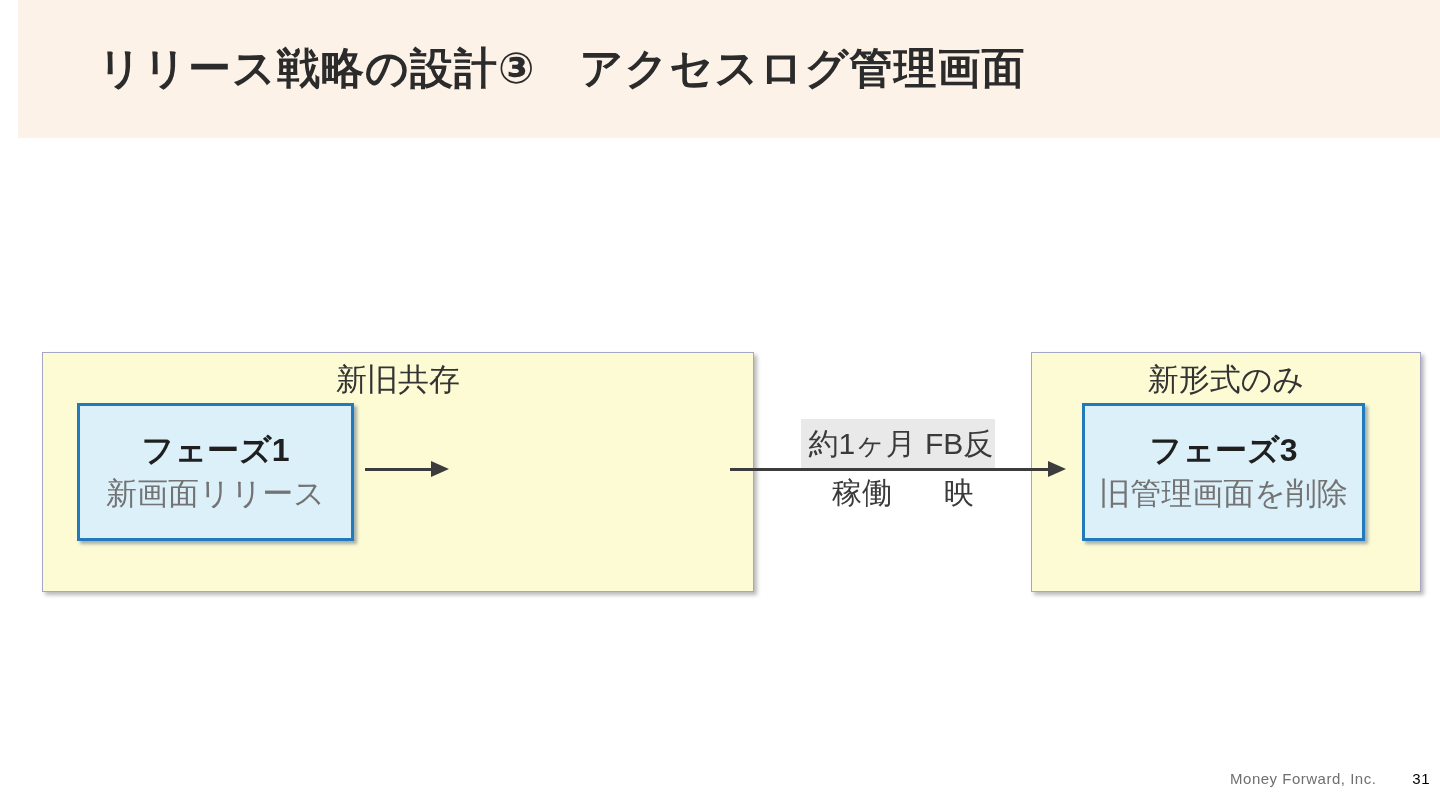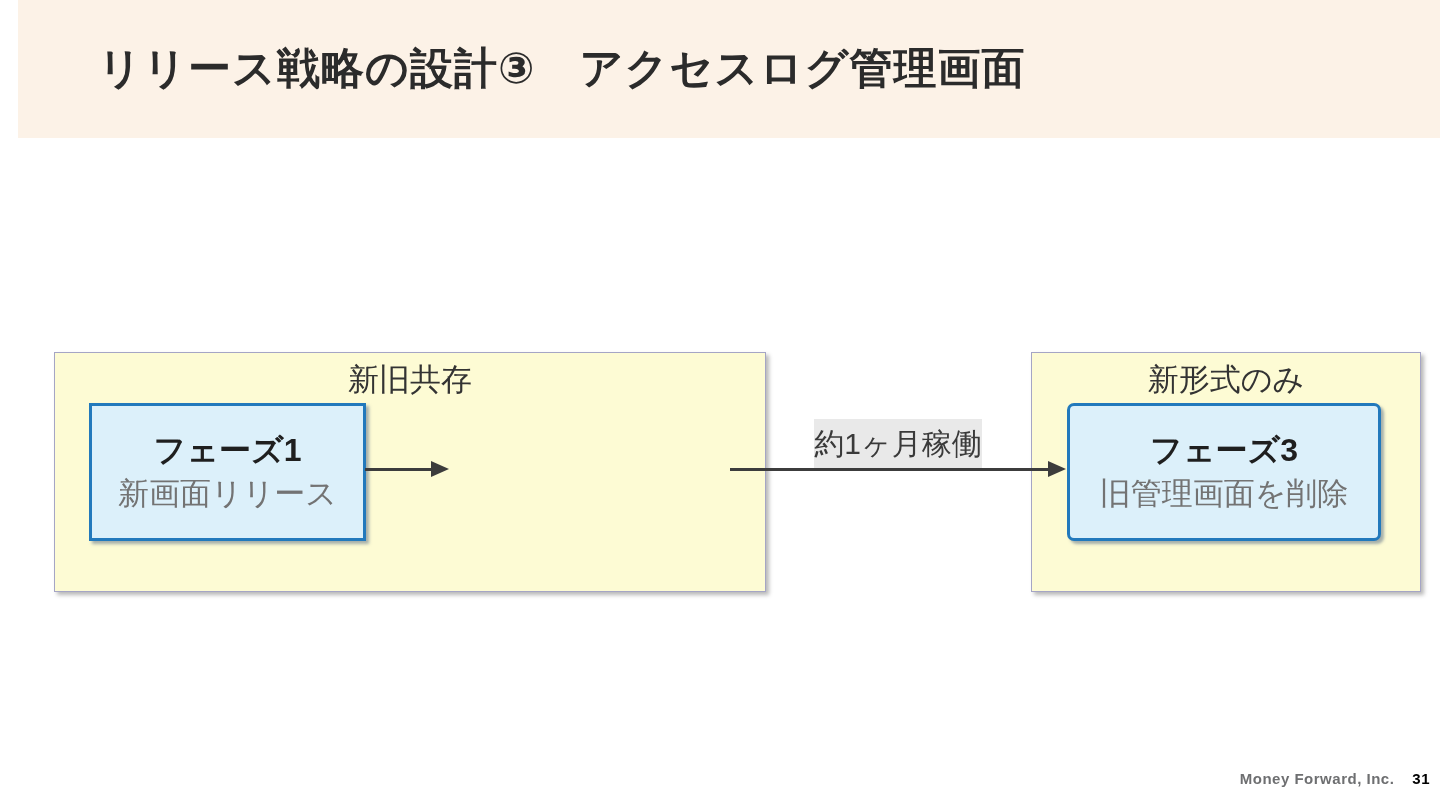--- a/index.html
+++ b/index.html
@@ -25,7 +25,7 @@
     box-shadow:3px 3px 4px rgba(0,0,0,0.28);
     box-sizing:border-box;
   }
-  .group-left{left:36px;width:712px;}
+  .group-left{left:24px;width:712px;}
   .group-right{left:1013px;width:390px;padding-left:24px;}
   .group-title{
     position:absolute;top:6px;left:0;width:100%;text-align:center;

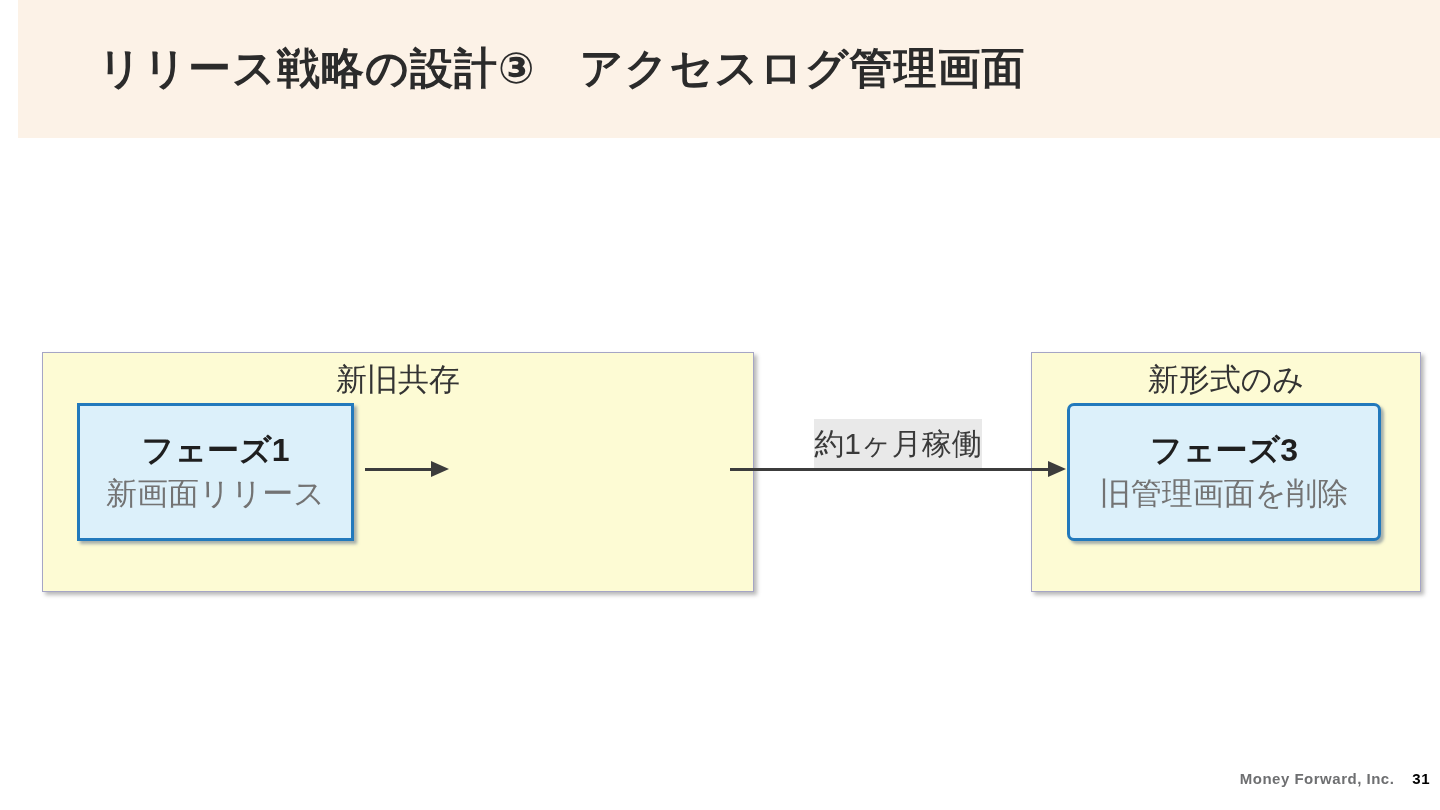--- a/index.html
+++ b/index.html
@@ -61,7 +61,7 @@
   
   .transition{
     position:absolute;left:783px;top:419px;width:194px;z-index:2;
-    display:flex;flex-direction:column;row-gap:4px;align-items:center;
+    display:flex;flex-direction:row;row-gap:4px;
   }
   .transition .t-line{
     background:var(--label-bg,#e9e9e9);color:#3a3a3a;

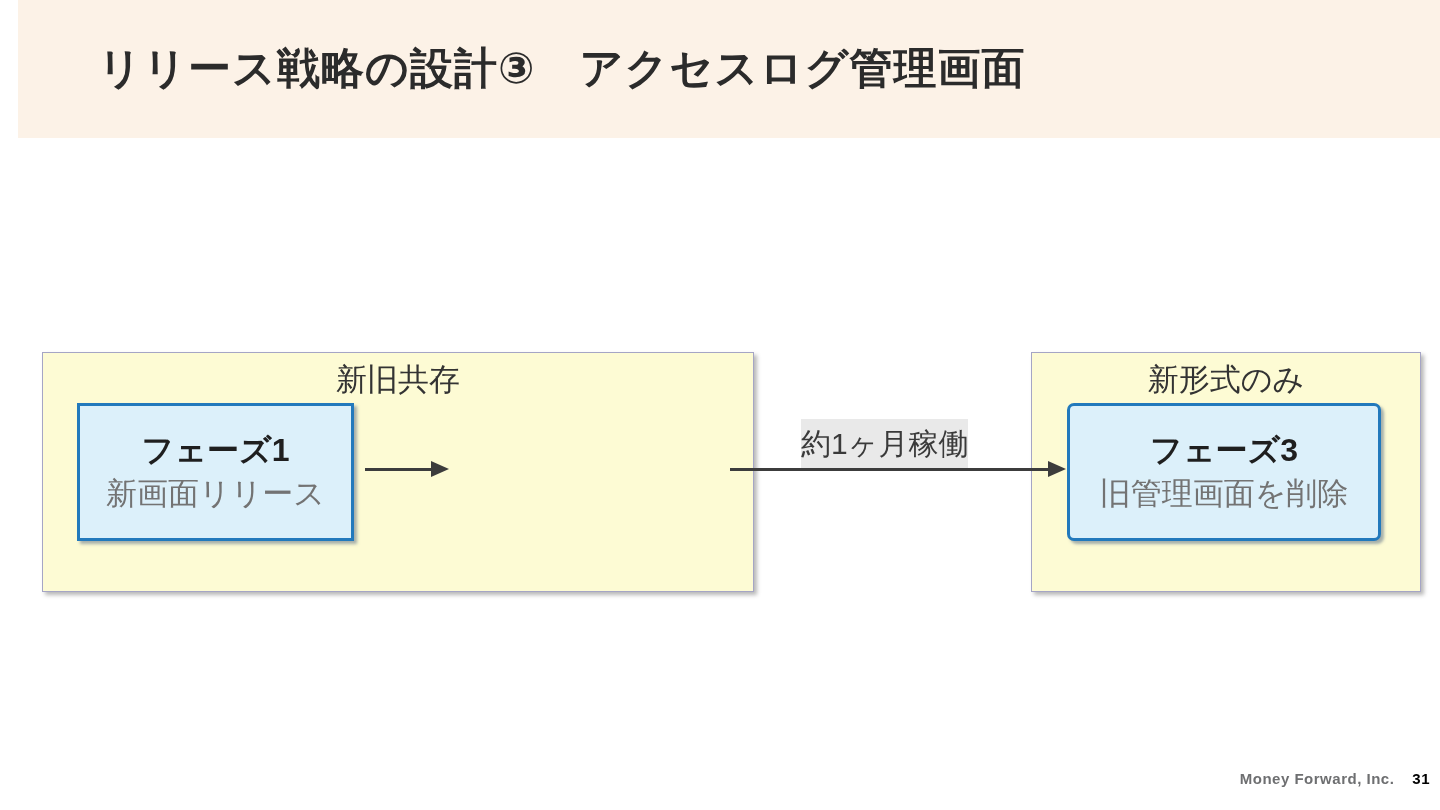--- a/index.html
+++ b/index.html
@@ -103,6 +103,7 @@
 
     <div class="transition">
       <div class="t-line">約1ヶ月稼働</div>
+      <div class="t-line">FB反映</div>
     </div>
 
     <section class="group group-right">

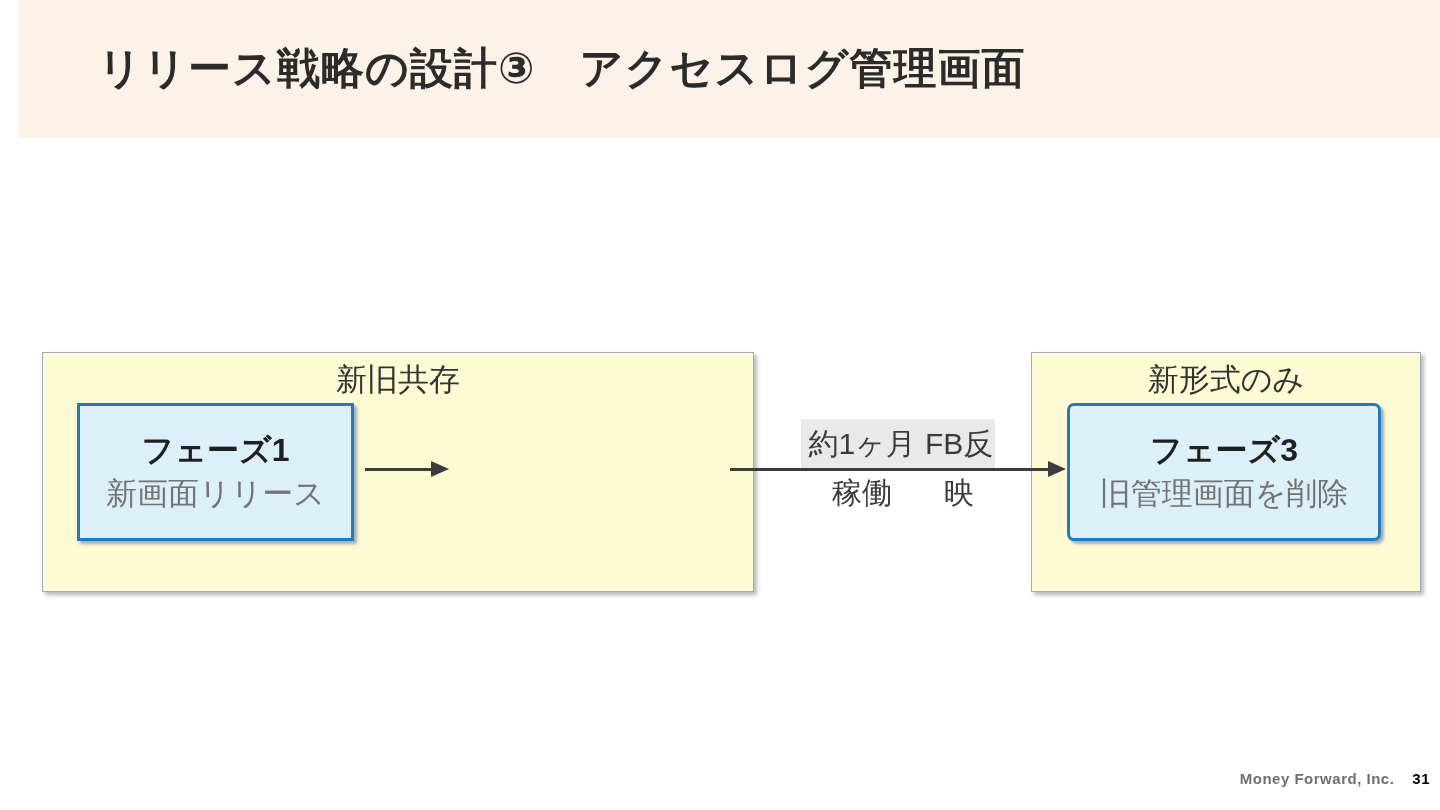--- a/index.html
+++ b/index.html
@@ -42,7 +42,7 @@
   }
   .pb1{left:34px;width:277px;}
   .pb2{left:396px;width:280px;}
-  .pb3{left:35px;width:314px;border-radius:7px;}
+  .pb3{left:50px;width:283px;}
   .phase-title{font-size:32px;font-weight:bold;color:#1f1f1f;line-height:1.1;}
   .phase-desc{font-size:31px;color:#737373;line-height:1.1;}
   

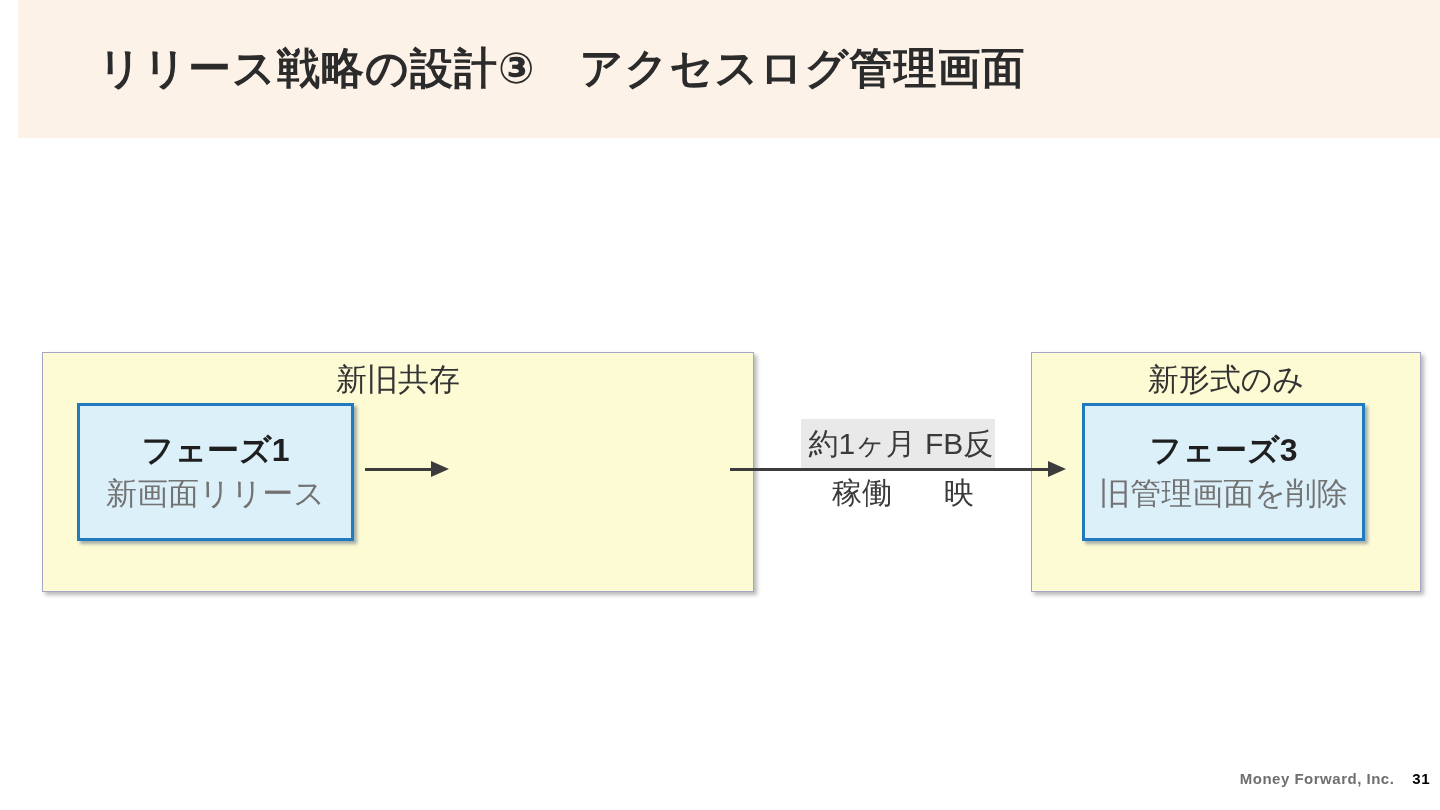--- a/index.html
+++ b/index.html
@@ -70,8 +70,8 @@
   
   .footer{
     position:absolute;right:28px;top:770px;
-    display:flex;align-items:baseline;column-gap:18px;
-    font-size:15px;letter-spacing:0.5px;font-weight:bold;
+    display:flex;align-items:baseline;column-gap:36px;
+    font-size:15px;letter-spacing:0.5px;
   }
   .footer .company{color:#6e6f71;}
   .footer .page{color:#000000;}

